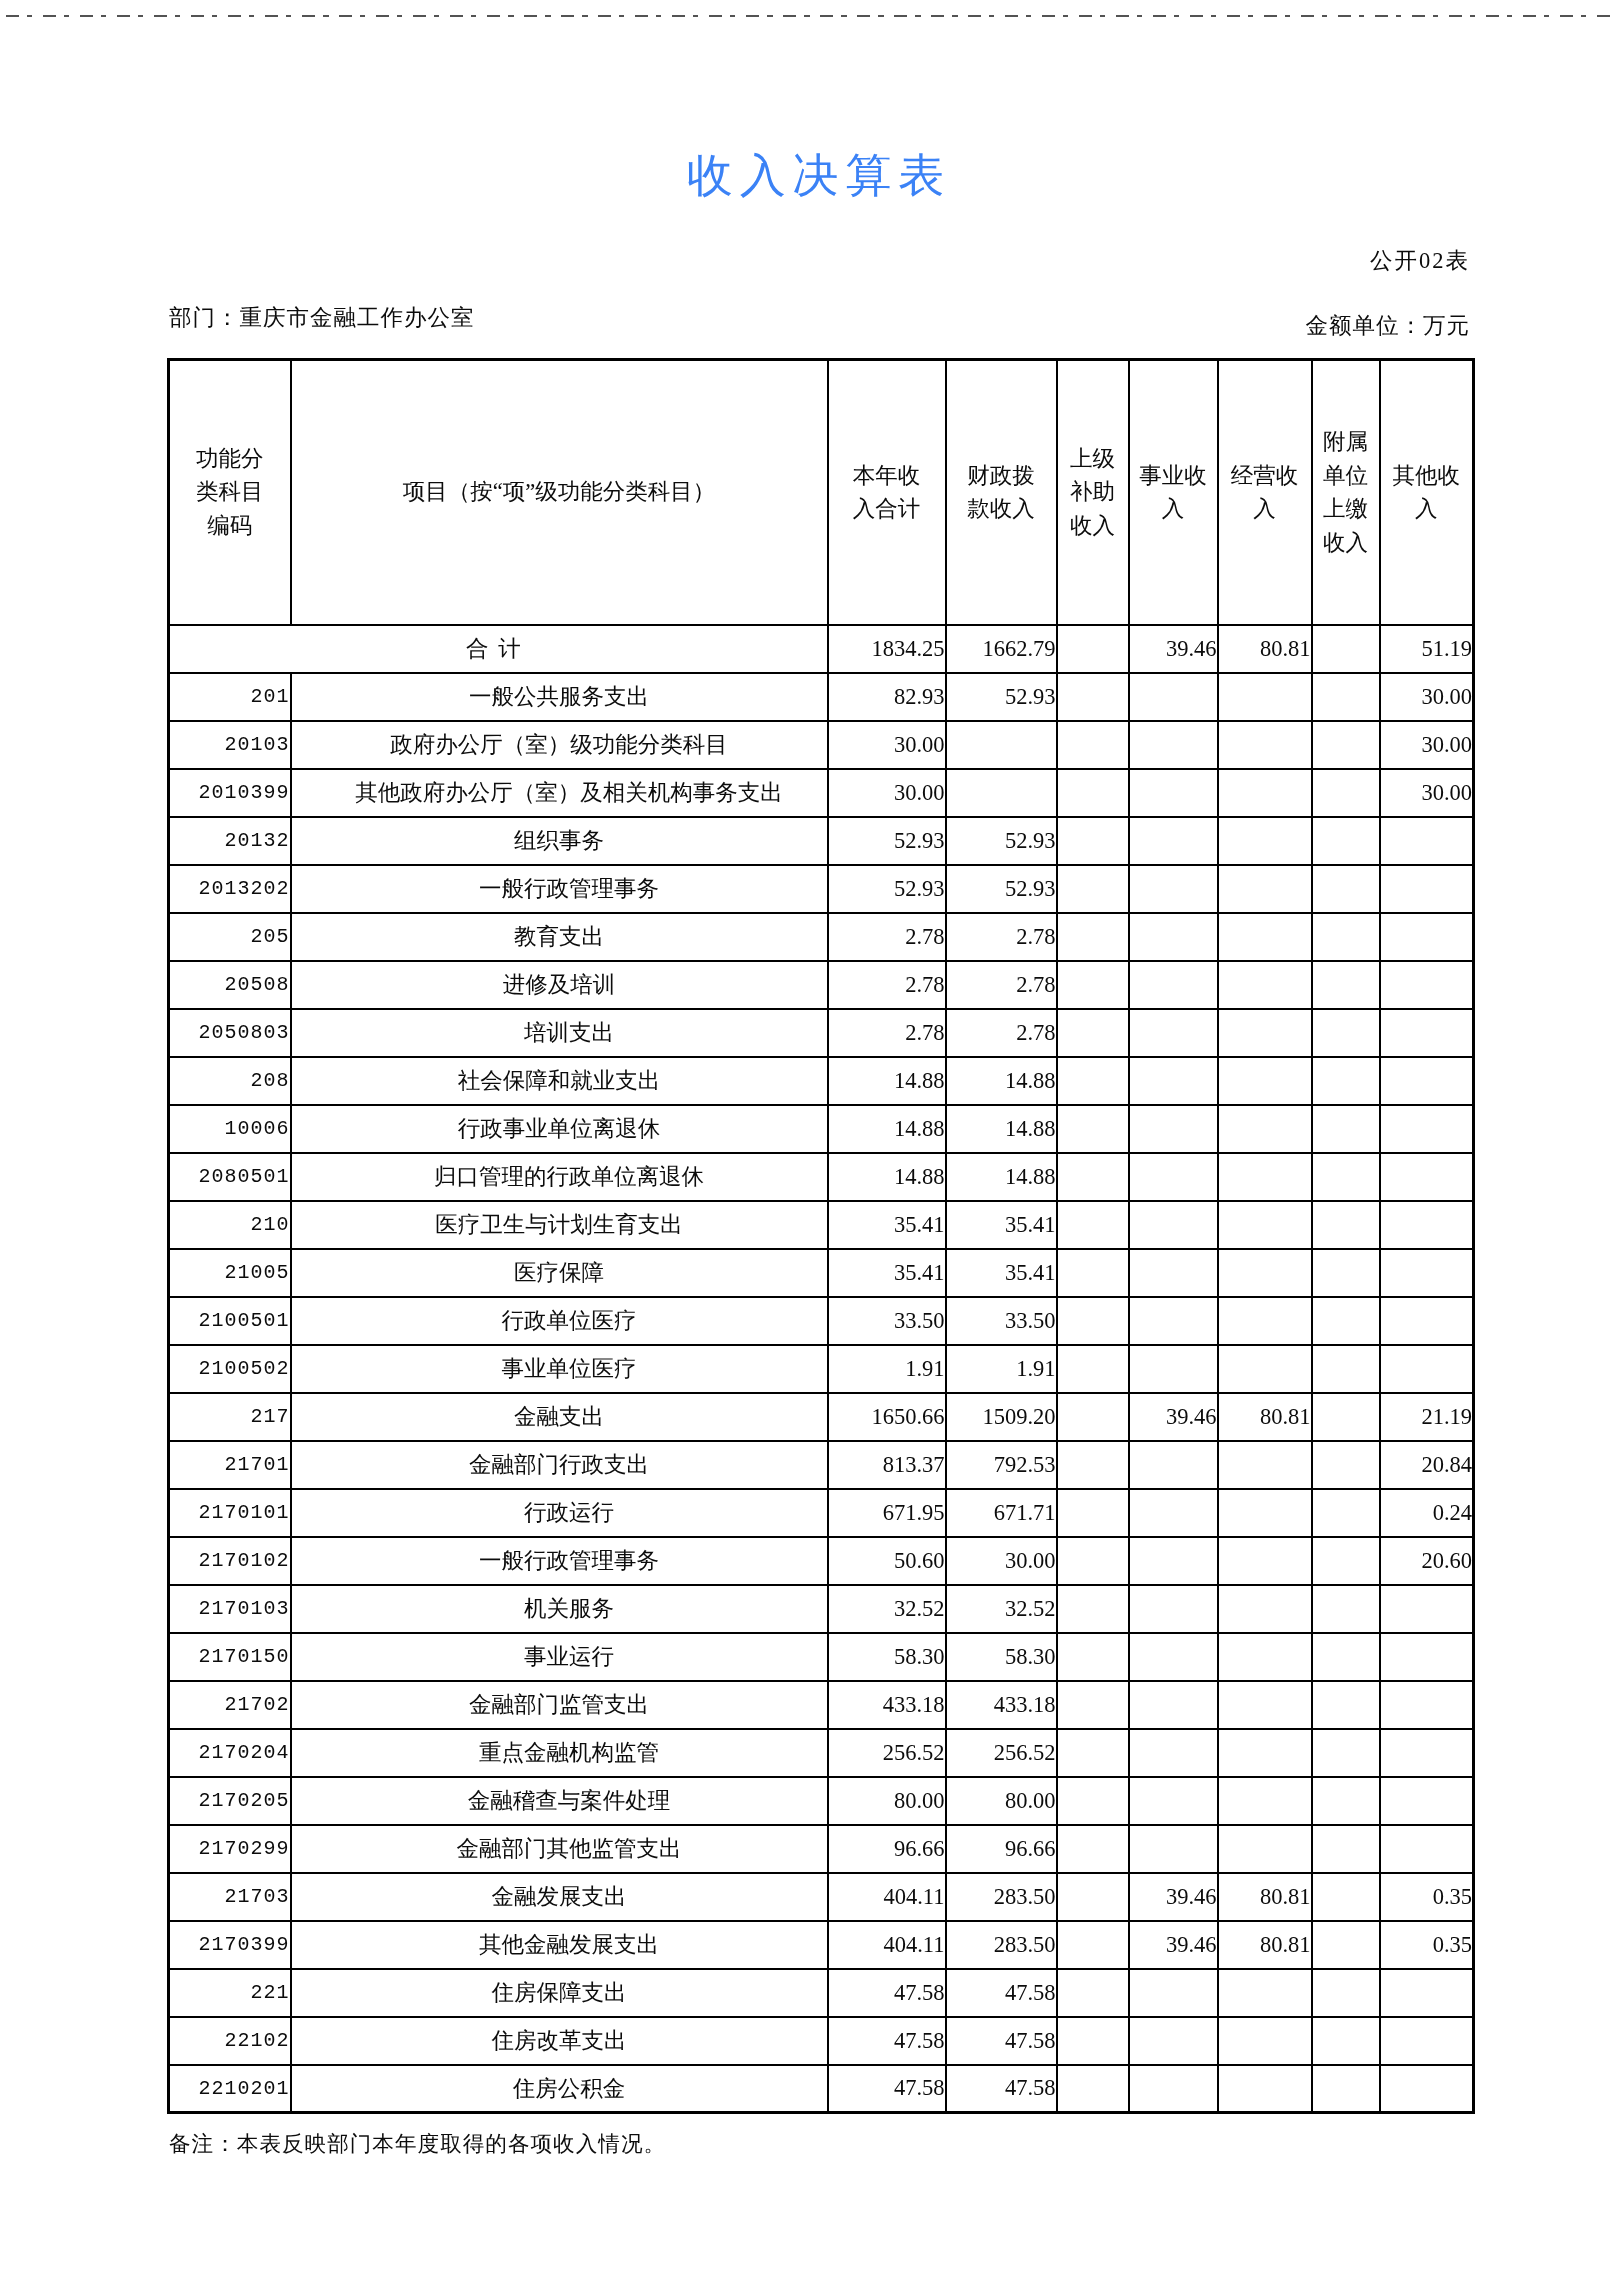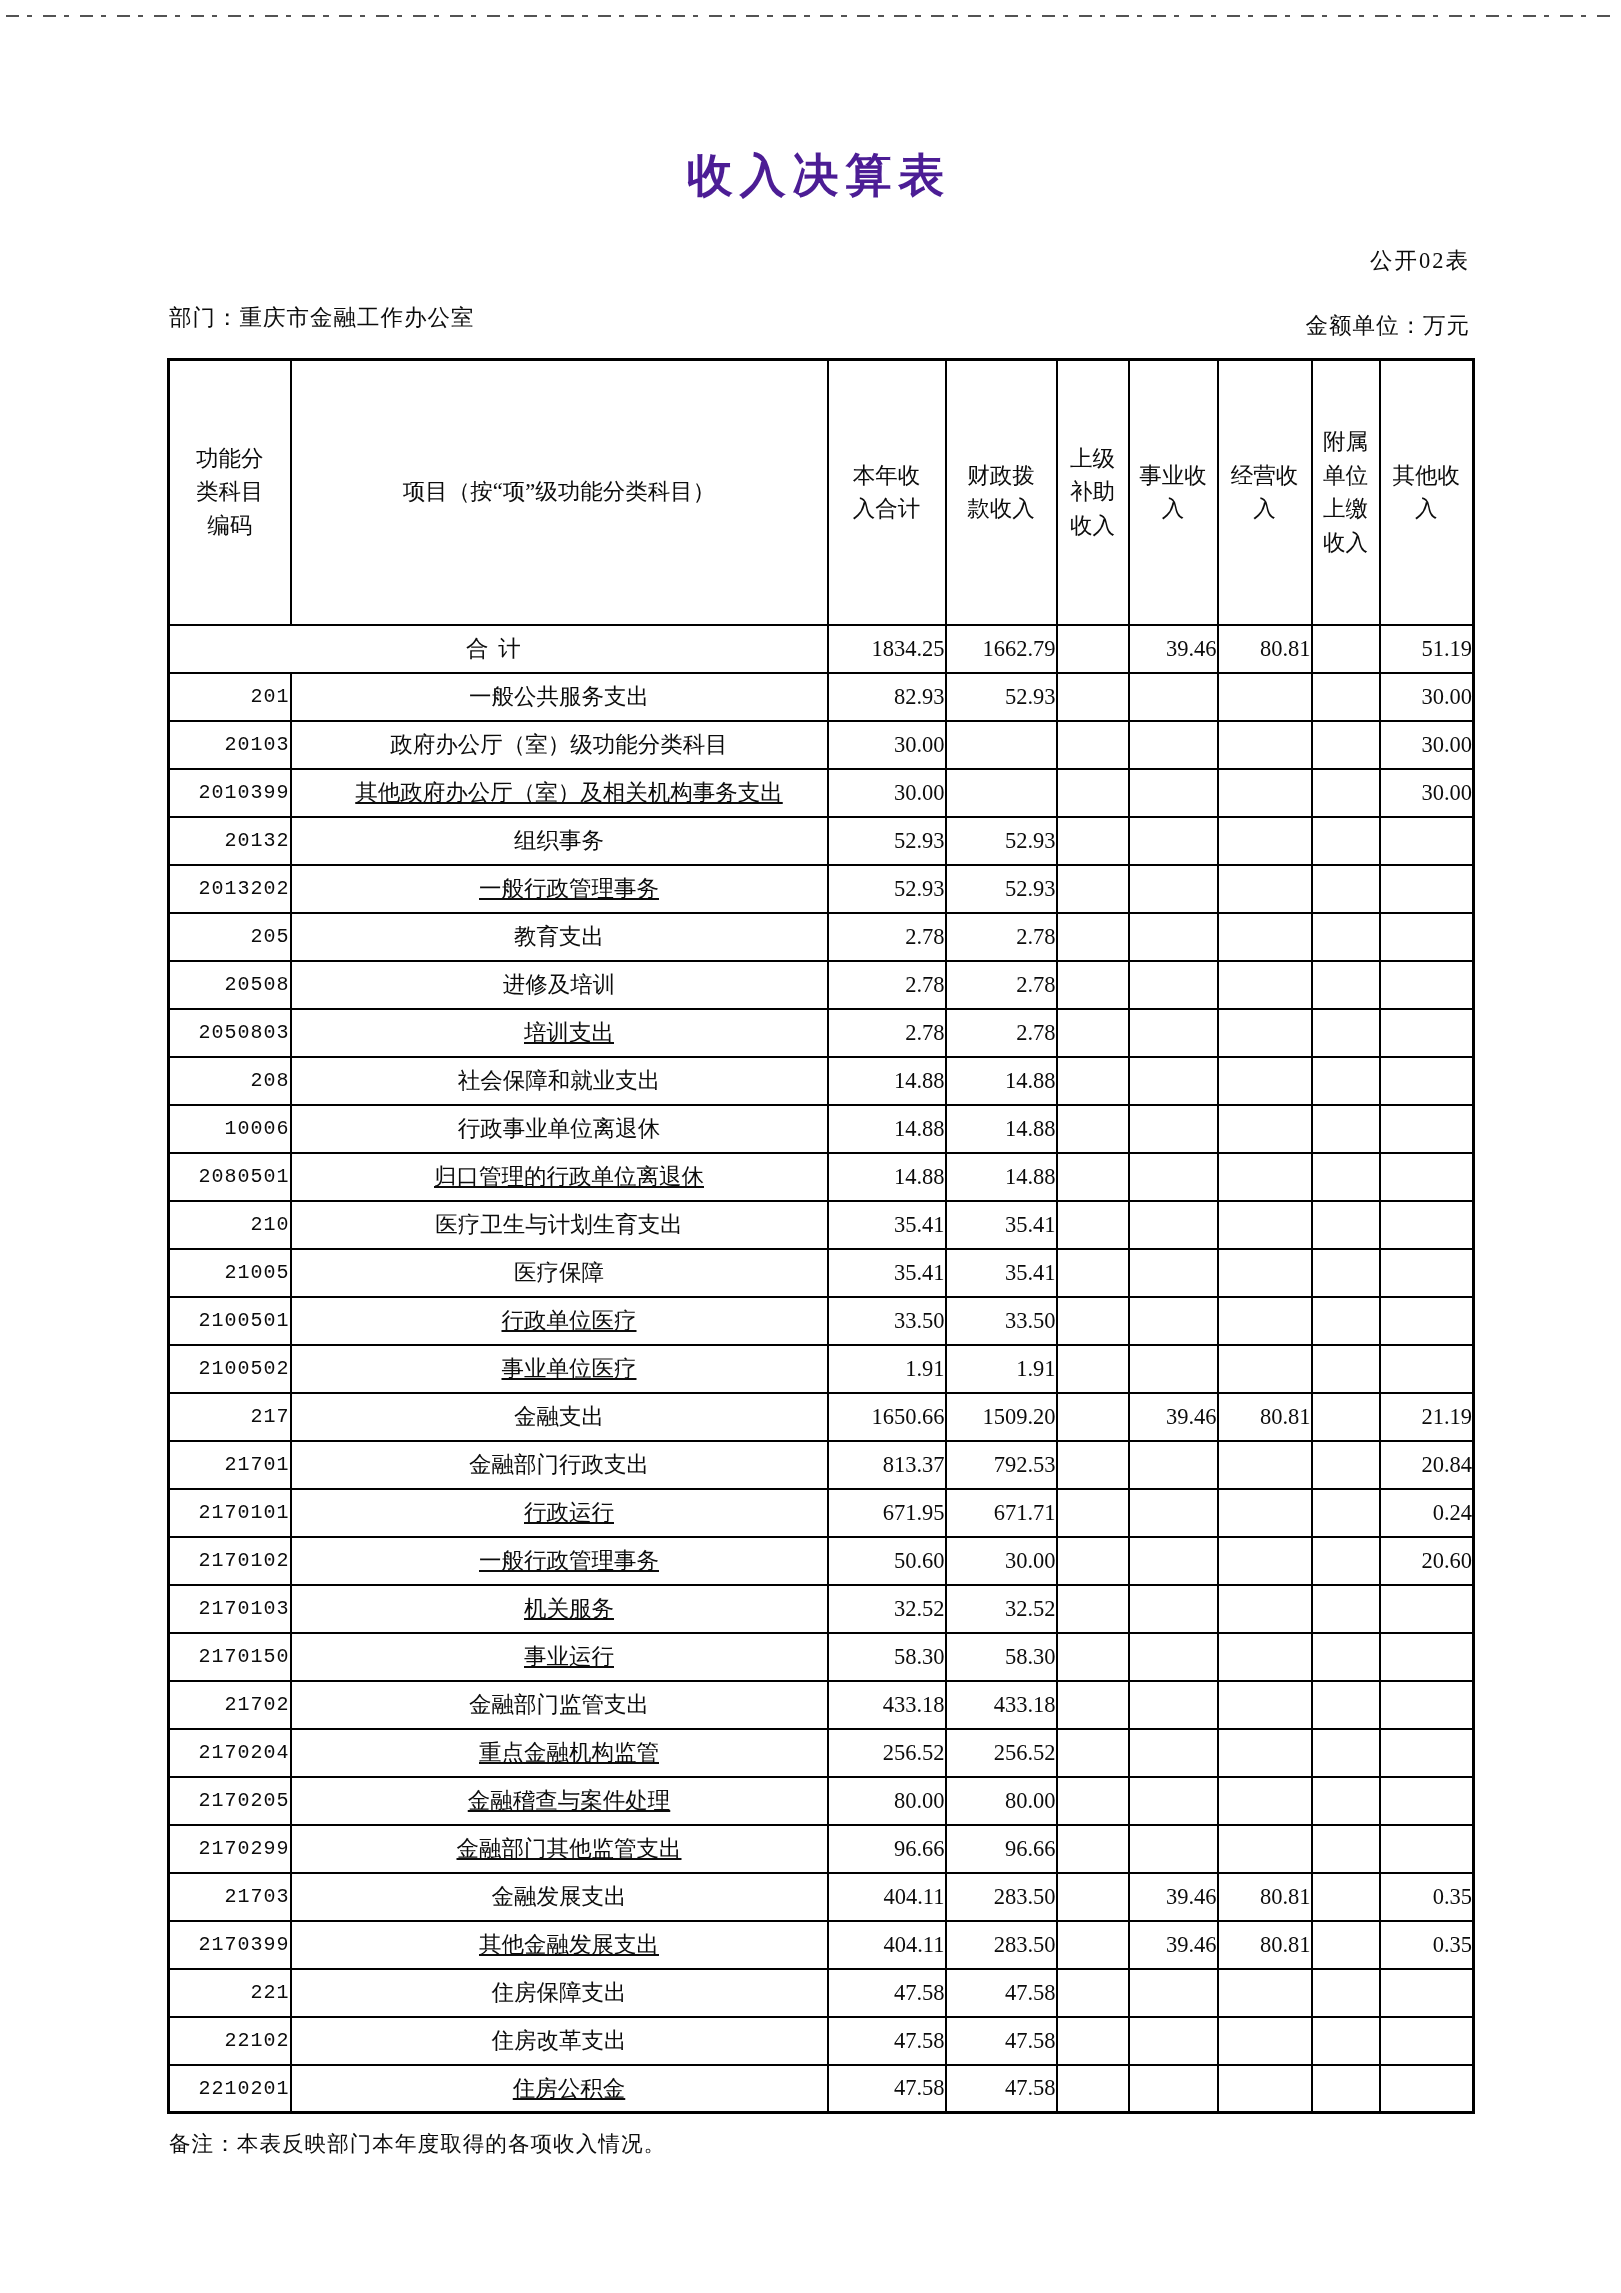--- a/index.html
+++ b/index.html
@@ -22,8 +22,8 @@
 
   .doc-title{
     position:absolute;top:145px;left:167px;width:1304px;
-    text-align:center;font-size:46px;font-weight:700;letter-spacing:6.9px;
-    color:#4c1d95;
+    text-align:center;font-size:46px;font-weight:400;letter-spacing:6.9px;
+    color:#3b82f6;
   }
   .table-code{
     position:absolute;top:245px;right:151px;

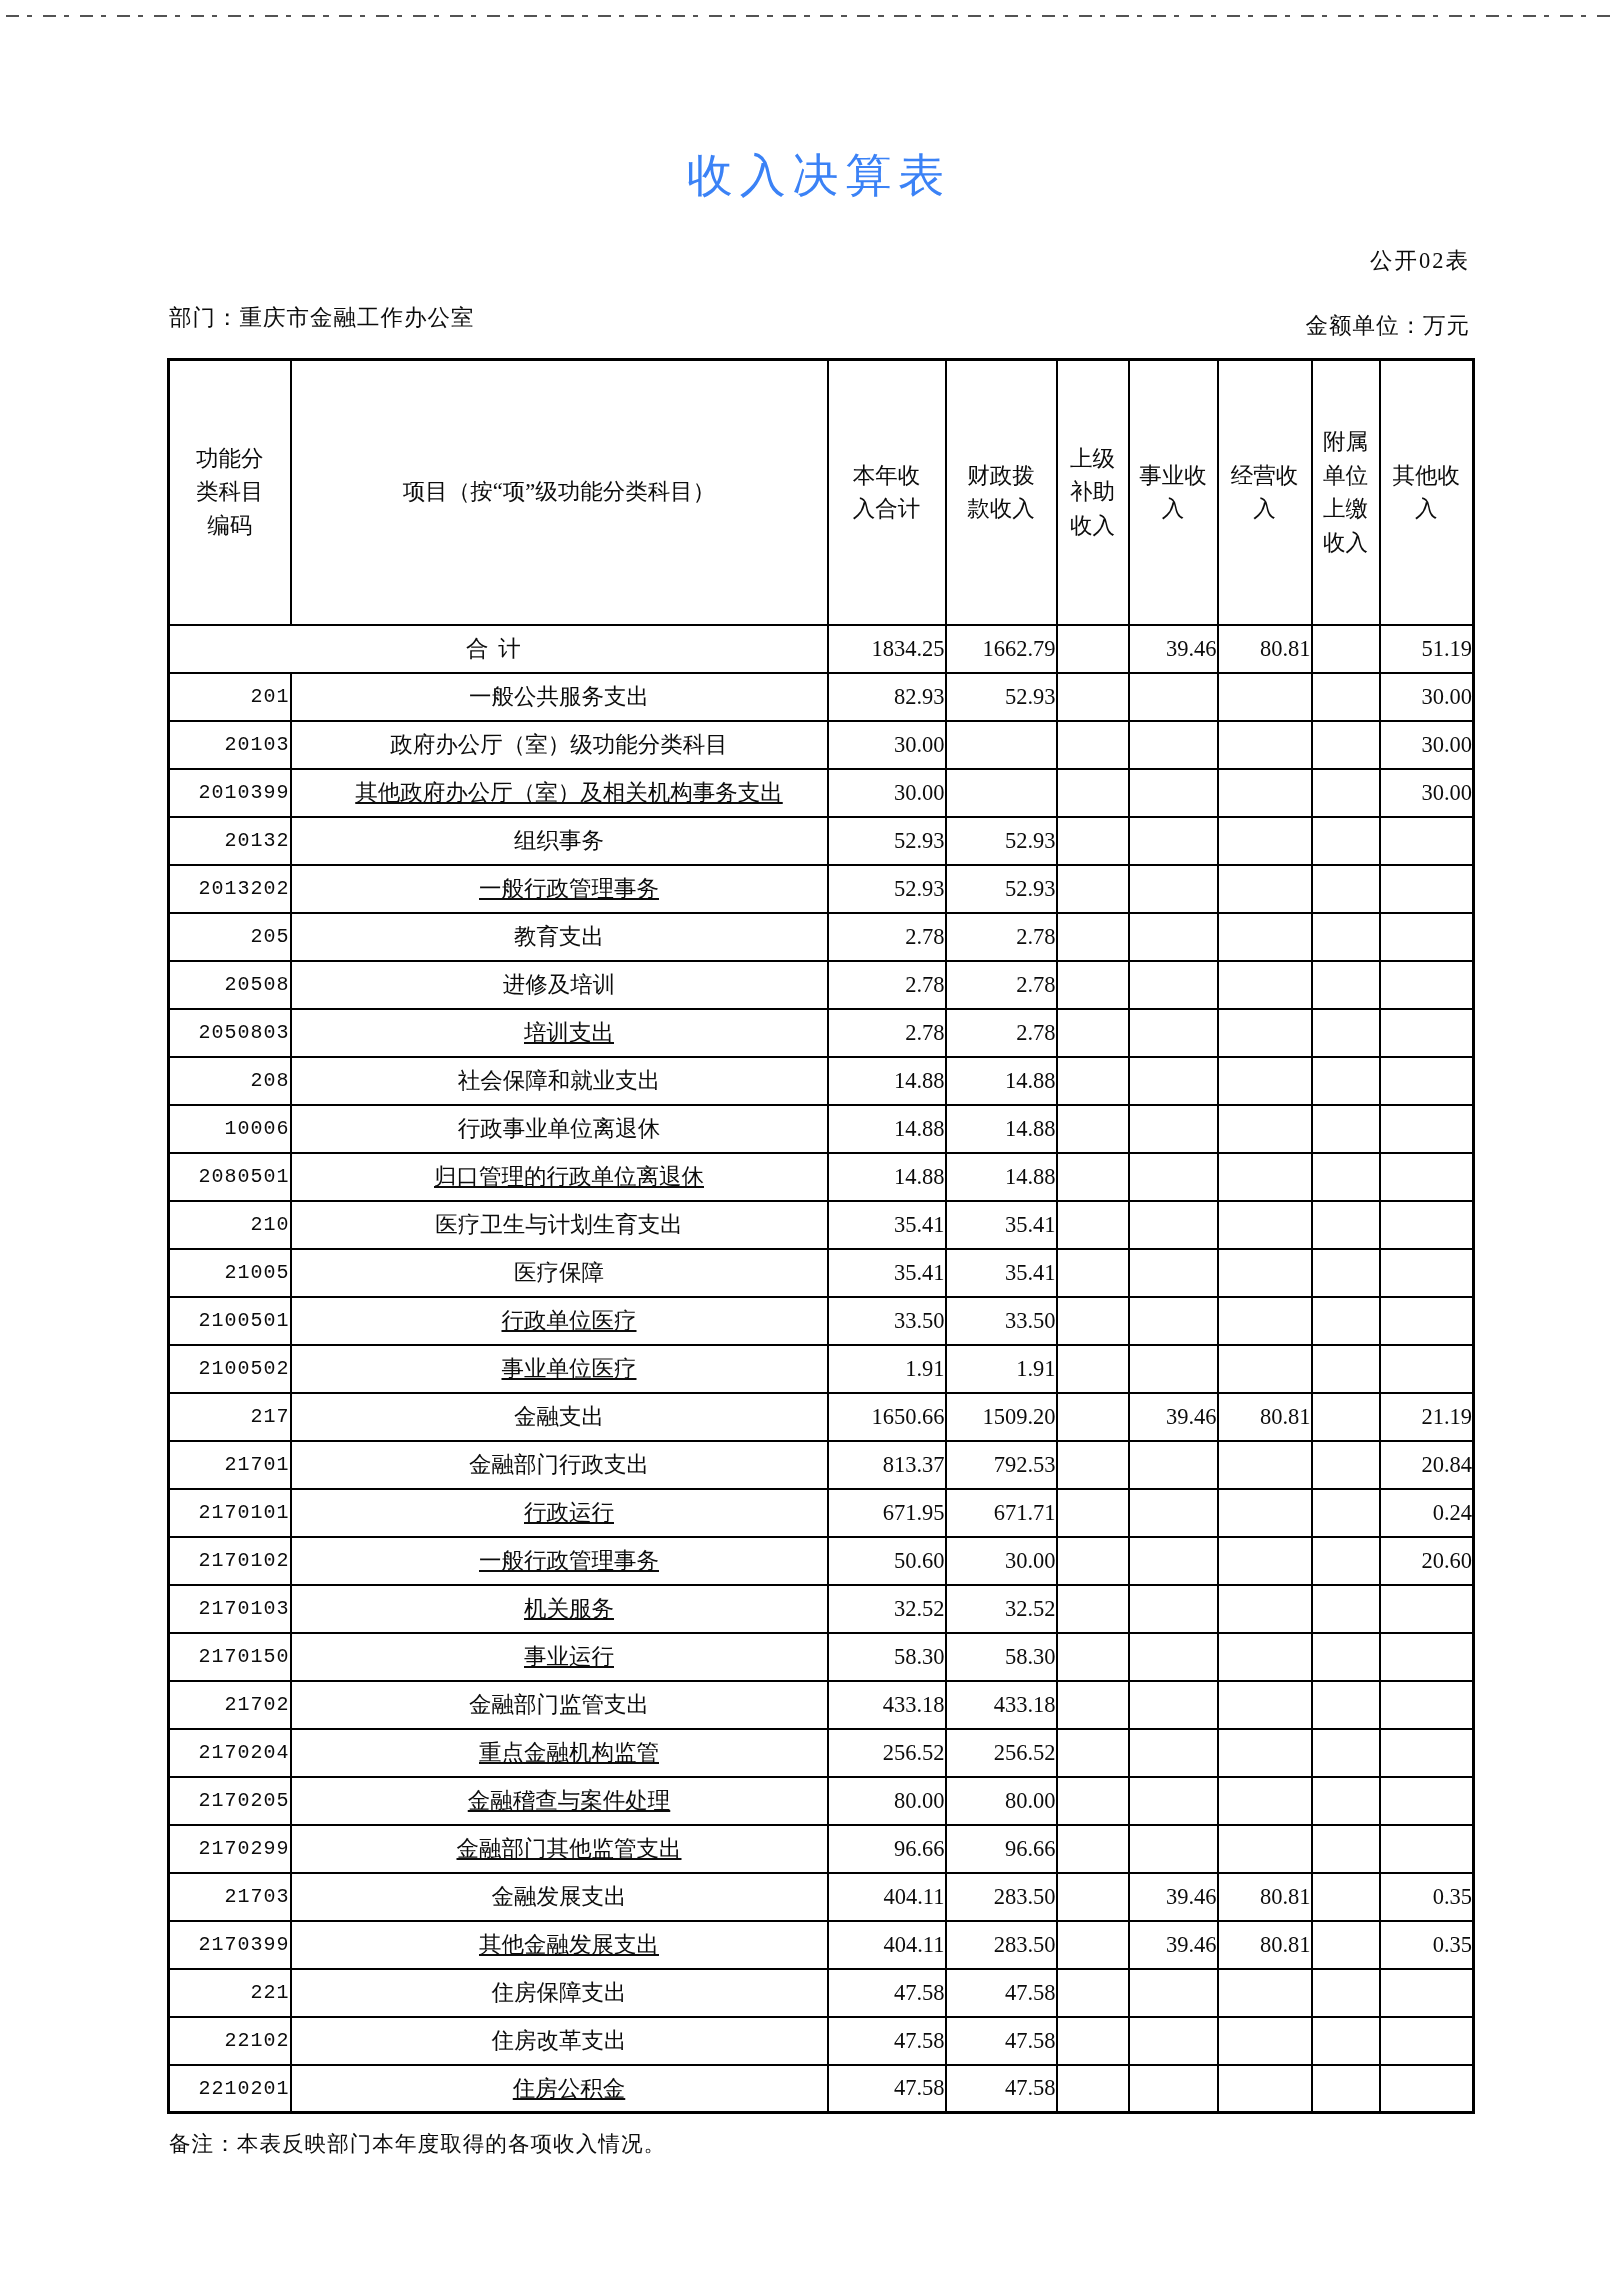--- a/index.html
+++ b/index.html
@@ -60,7 +60,7 @@
   td{font-size:22.5px;vertical-align:middle;}
   td.code{text-align:right;padding-left:5.9px;font-size:20px;letter-spacing:1px;font-family:Liberation Mono, monospace;}
   td.item{text-align:center;padding-left:8.8px;white-space:nowrap;}
-  td.item.indent{padding-left:20px;text-decoration:underline;}
+  td.item.indent{padding-left:20px;}
   td.v{text-align:right;font-variant-numeric:tabular-nums;}
   td.v1{padding-right:12.7px;}
   td.v2{padding-right:12.7px;}

